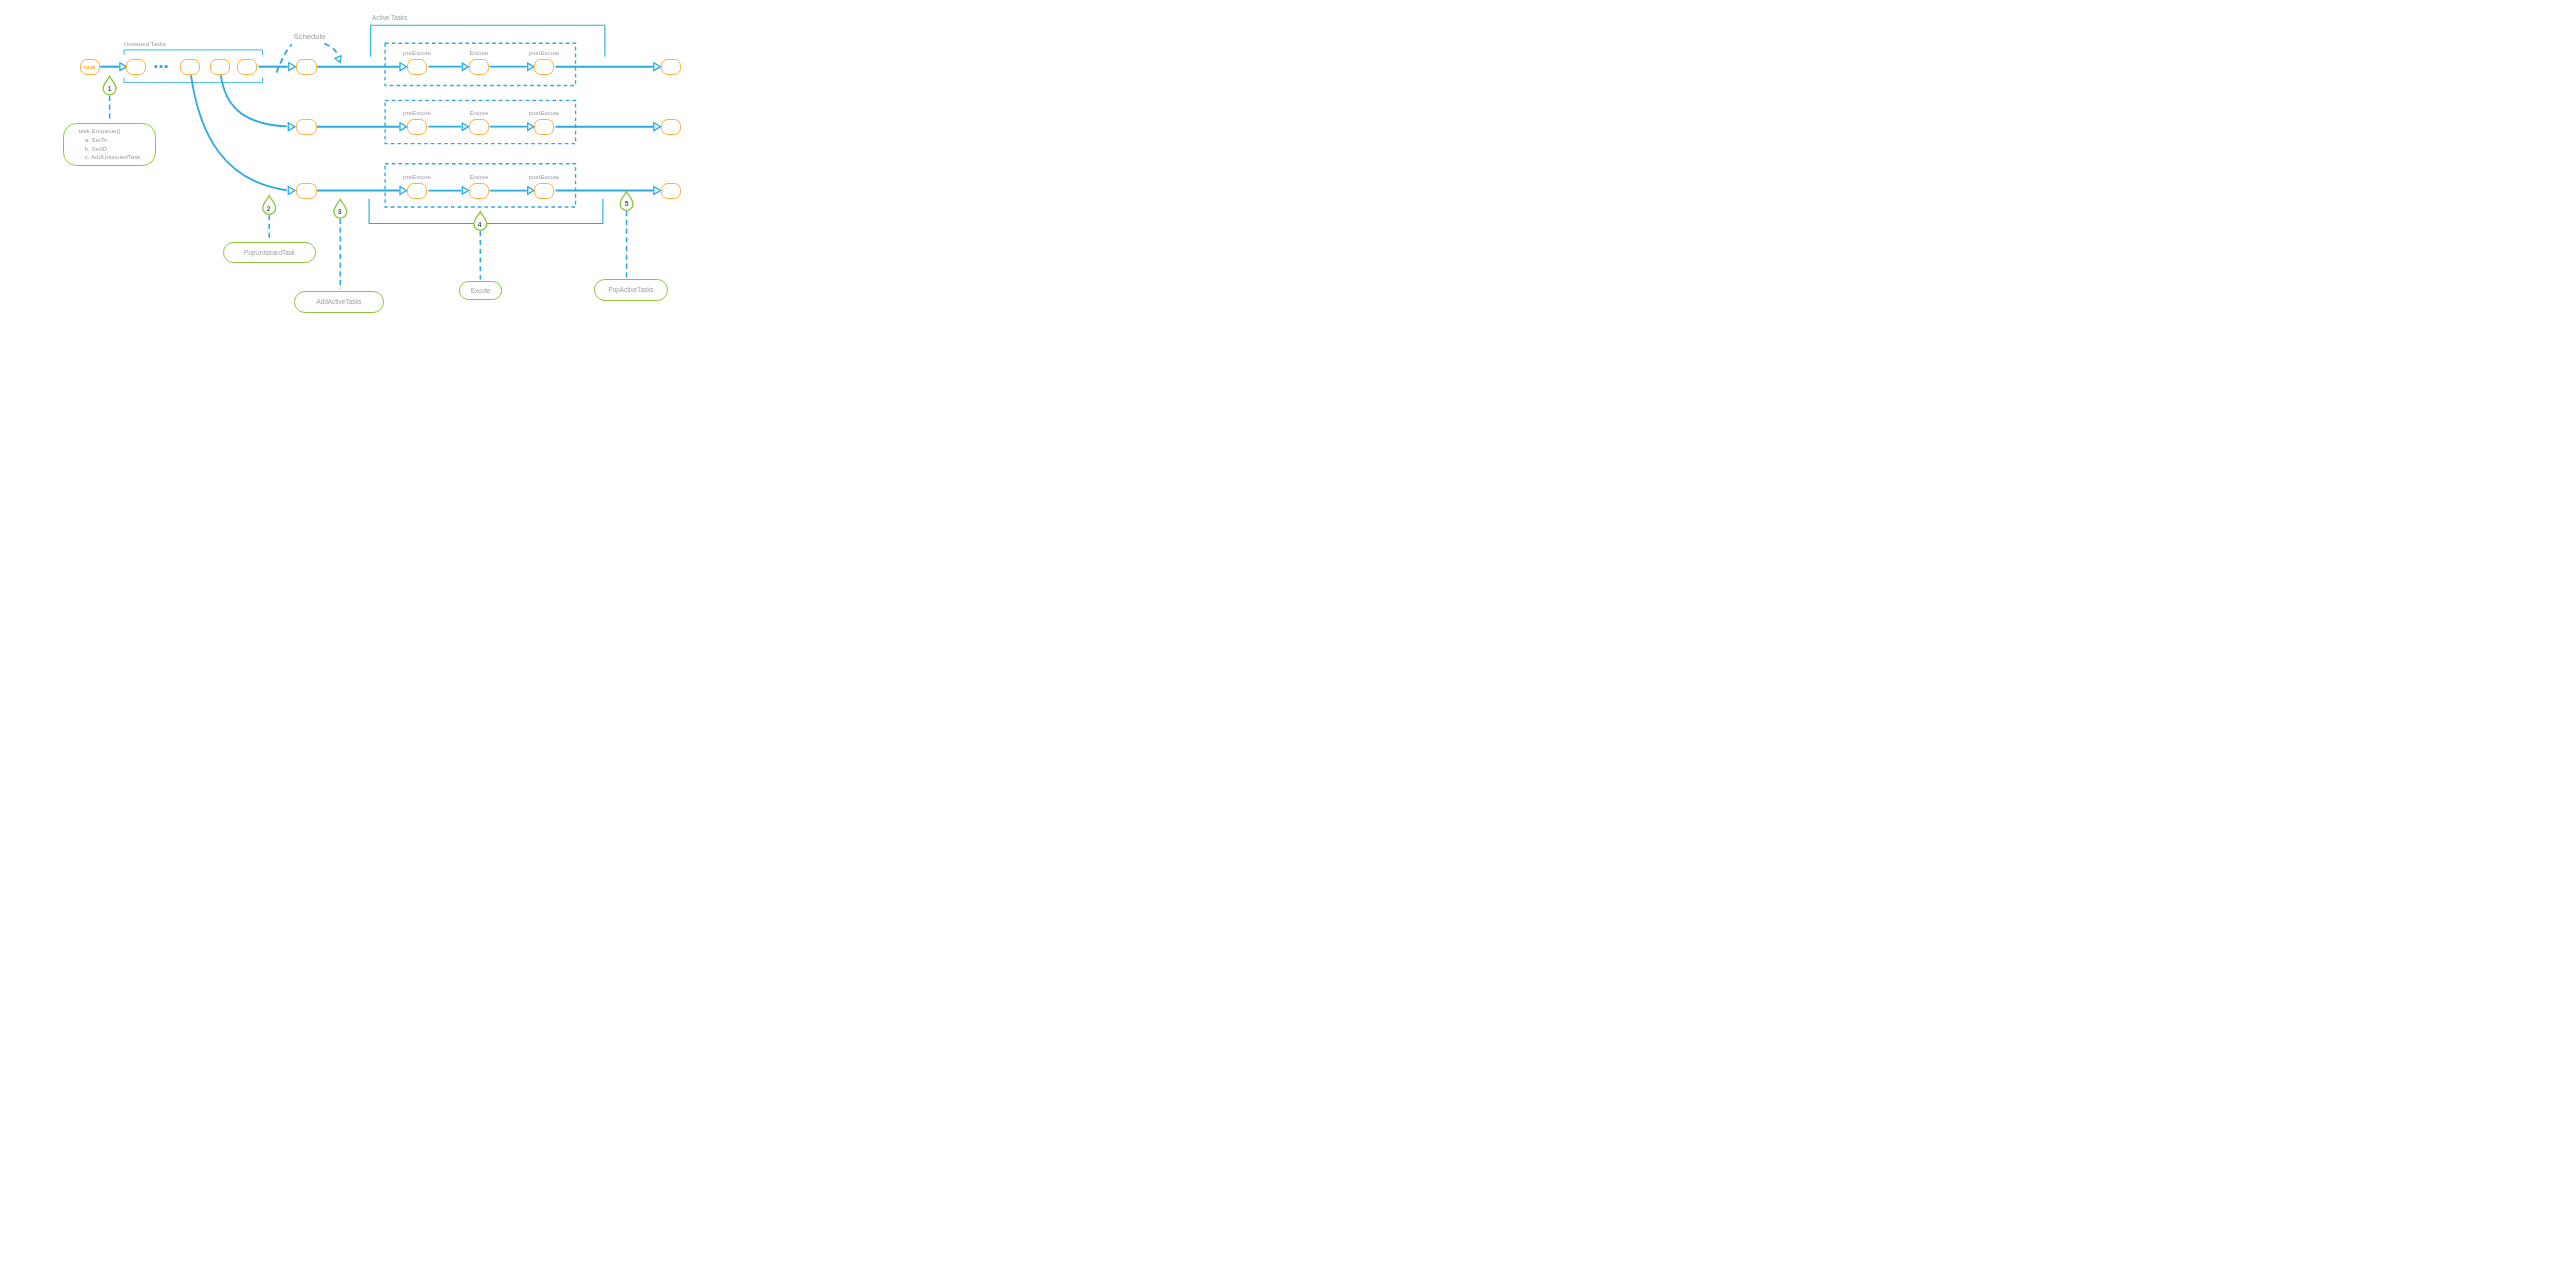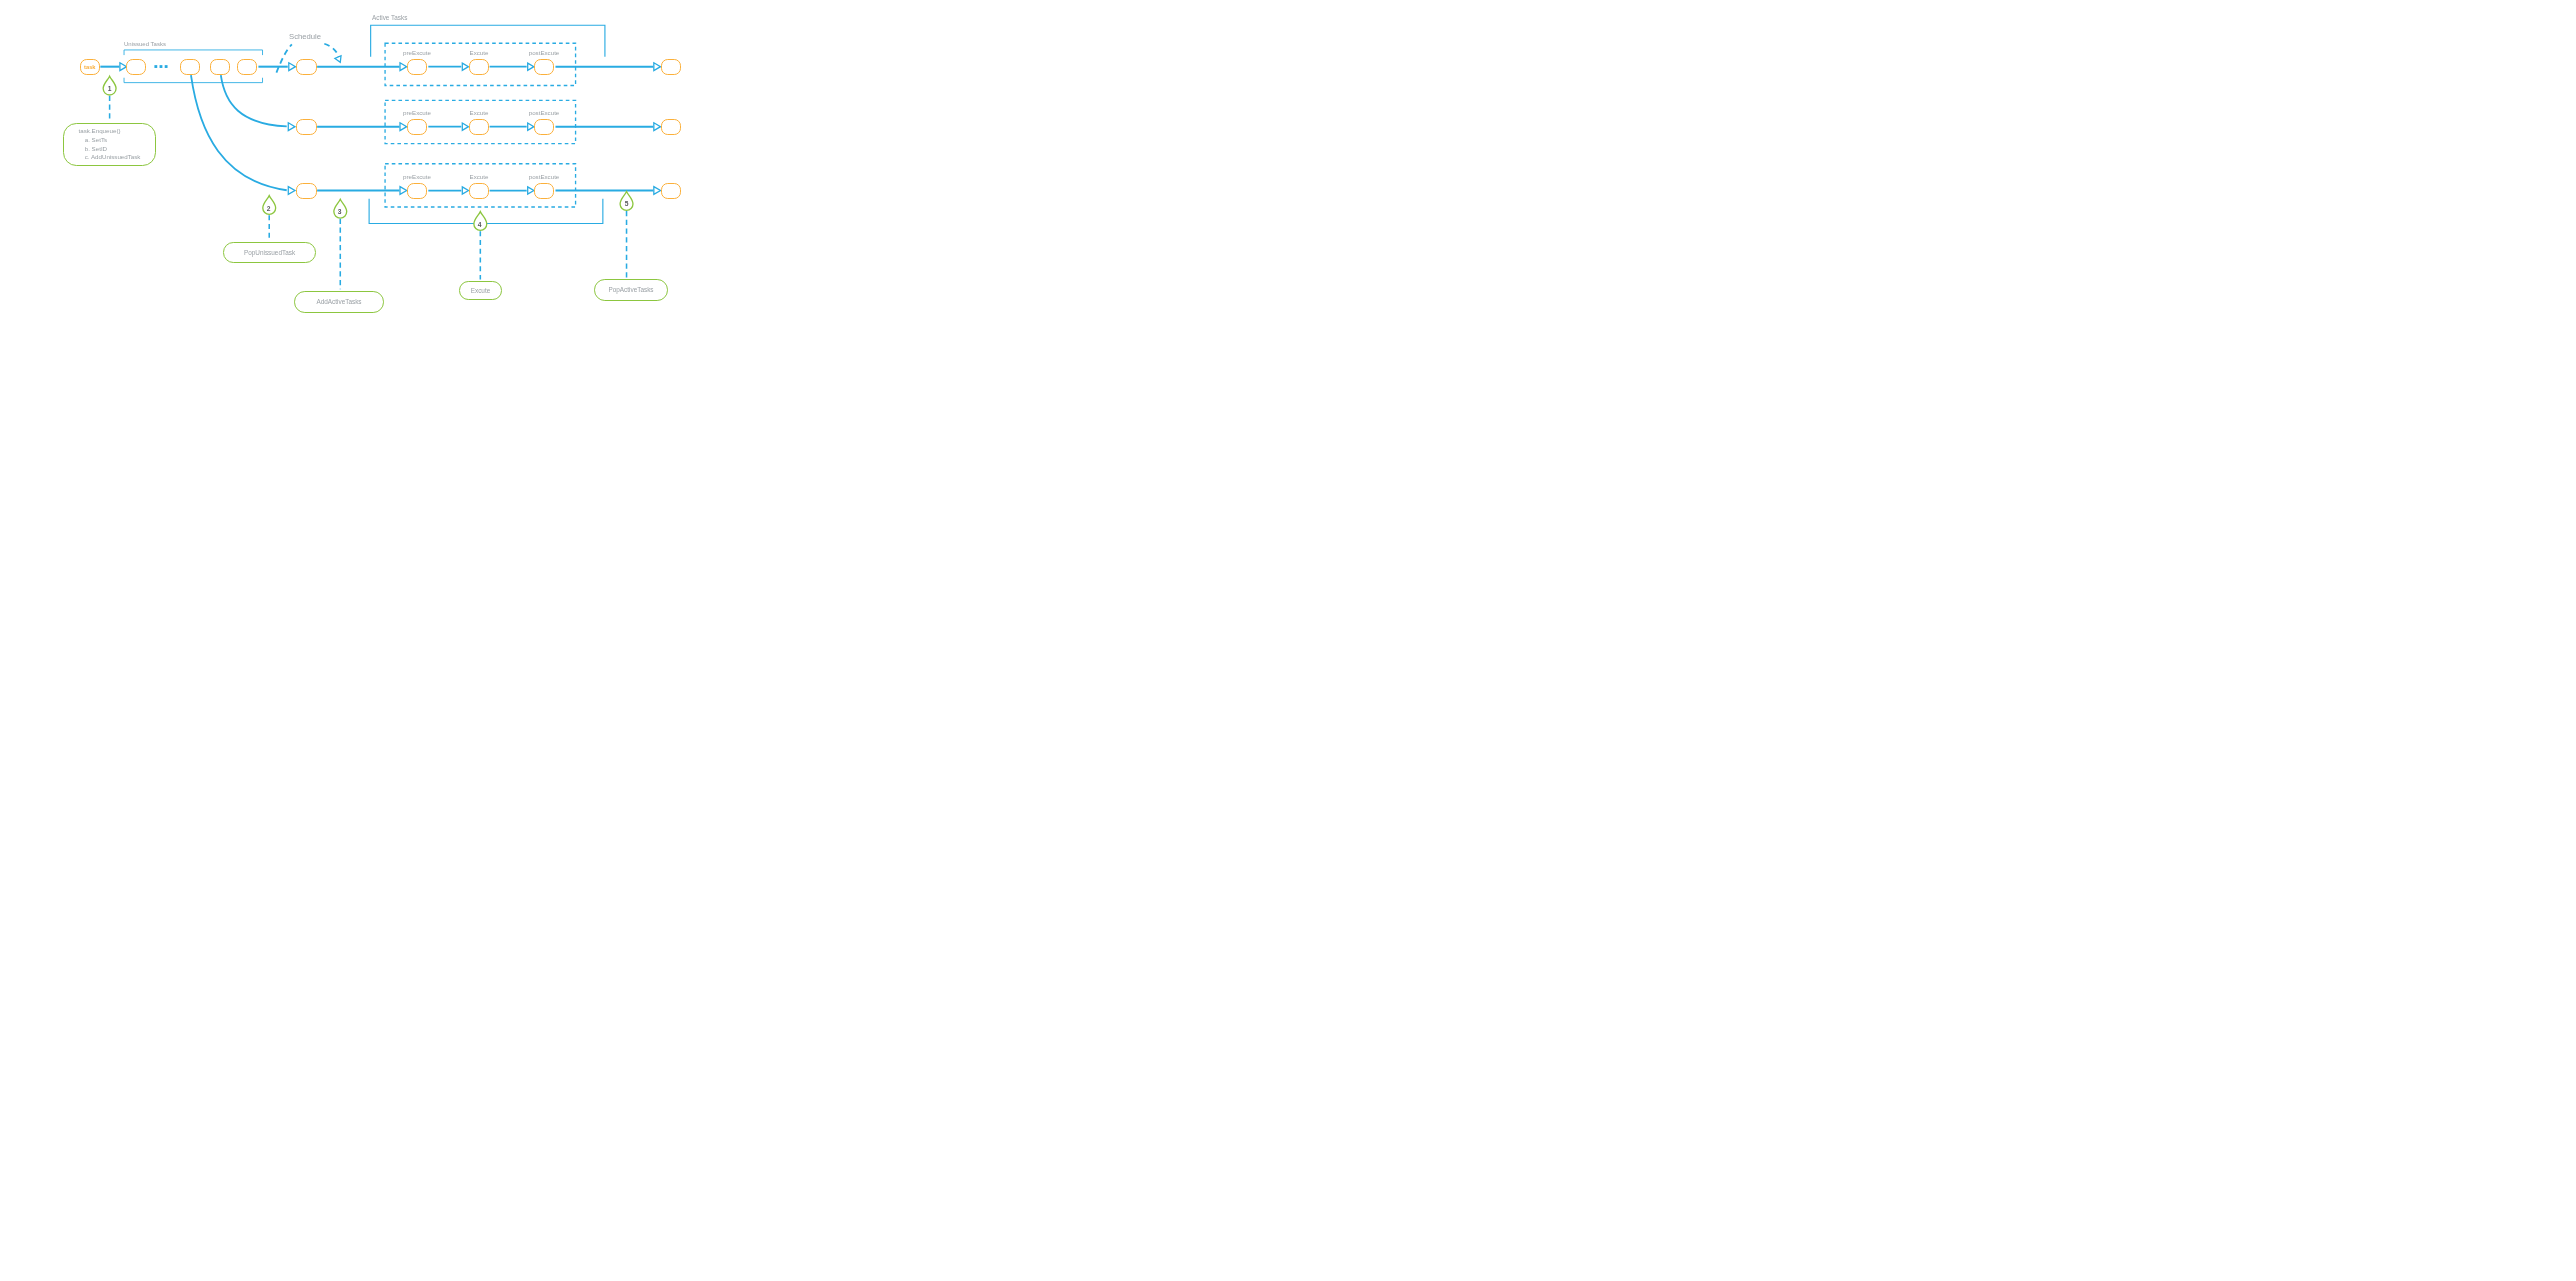--- a/index.html
+++ b/index.html
@@ -139,7 +139,7 @@
   </svg>
 
   <div class="zone-label" style="left:124px;top:41px;font-size:6px;">Unissued Tasks</div>
-  <div class="zone-label" style="left:289px;top:32px;width:41px;font-size:7.7px;">Schedule</div>
+  <div class="zone-label" style="left:289px;top:32px;width:41px;text-align:center;font-size:7.7px;">Schedule</div>
   <div class="zone-label" style="left:372px;top:14px;font-size:6.4px;">Active Tasks</div>
 
   <div class="node" style="left:80px;top:59px;width:19.6px;"></div>

